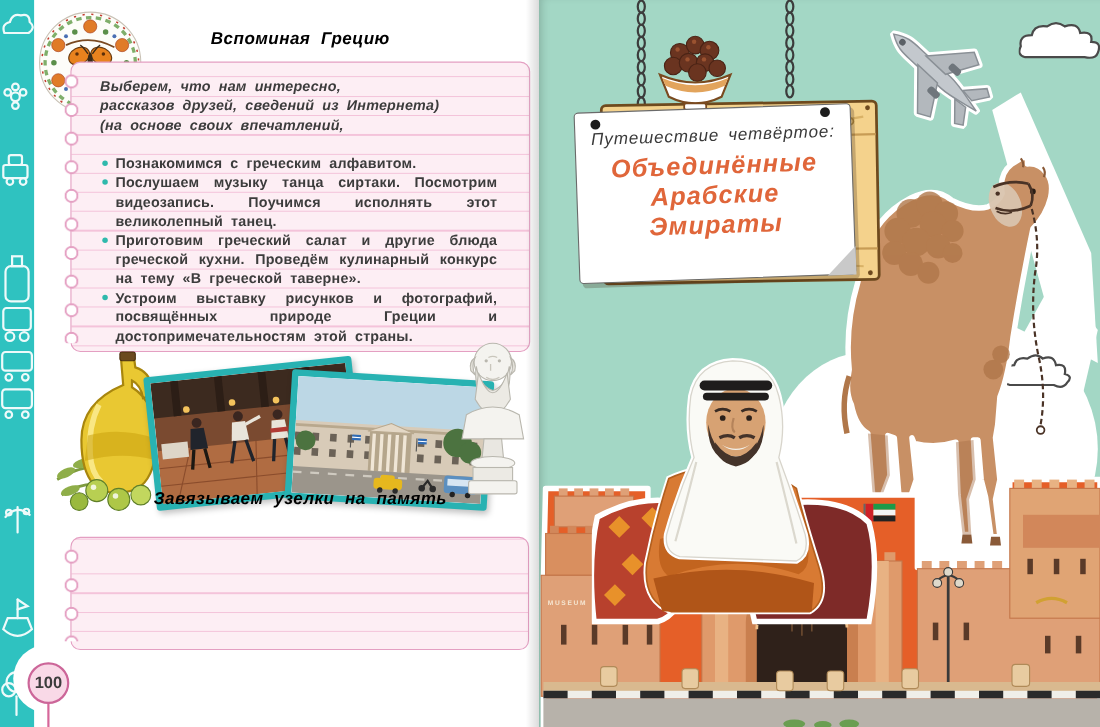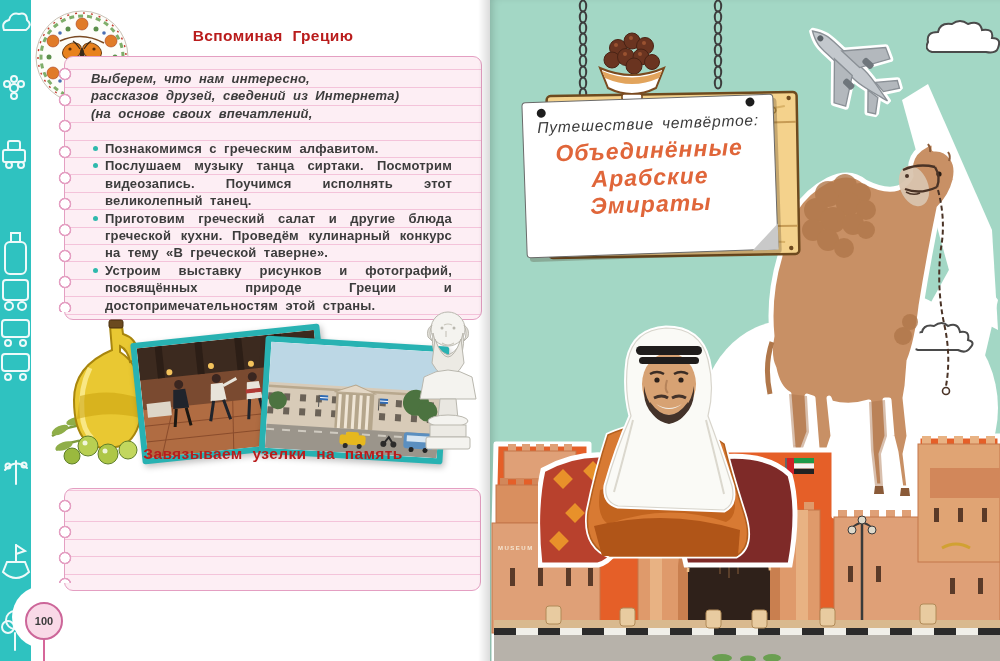--- a/index.html
+++ b/index.html
@@ -8,7 +8,7 @@
   .abs{position:absolute;}
   
   #band{left:0;top:0;width:31px;height:661px;background:#2fc2c0;}
-  .pink-head{color:#b91c1c;font-weight:bold;font-size:15.5px;letter-spacing:.4px;word-spacing:5px;text-align:center;}
+  .pink-head{color:#000000;font-weight:bold;font-size:15.5px;letter-spacing:.4px;word-spacing:5px;text-align:center;font-style:italic;}
   .notebox{background:#fdeef4;border:1.5px solid #e49fc2;border-radius:9px;
            background-image:repeating-linear-gradient(to bottom, rgba(0,0,0,0) 0 16.4px, #f4c3da 16.4px 17.4px);
            background-position:0 14px;box-sizing:border-box;}

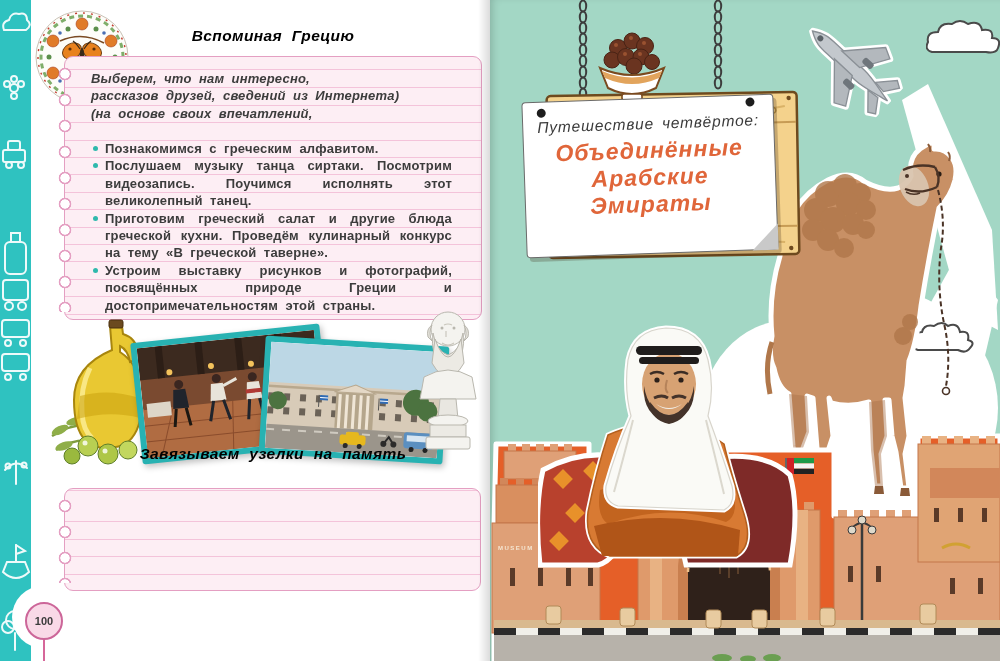--- a/index.html
+++ b/index.html
@@ -31,7 +31,7 @@
   .sign-line{display:block;font-size:23px;font-weight:bold;font-style:italic;color:#e0663a;line-height:27px;letter-spacing:1px;}
   #pagenum-blob{left:12px;top:586px;width:62px;height:62px;background:#fff;border-radius:50%;}
   #pagenum{left:25px;top:602px;width:38px;height:38px;border-radius:50%;background:#f9d9e7;border:2px solid #cc6699;
-           box-sizing:border-box;text-align:center;line-height:34px;font-size:11px;font-weight:bold;color:#3c3c3c;}
+           box-sizing:border-box;text-align:center;line-height:34px;font-size:15px;font-weight:bold;color:#3c3c3c;}
   #pagenum-line{left:43px;top:639px;width:2px;height:22px;background:#d6679a;}
   .museum{font-size:6px;fill:#f5e6d2;letter-spacing:1.5px;font-weight:bold;}
 </style>

